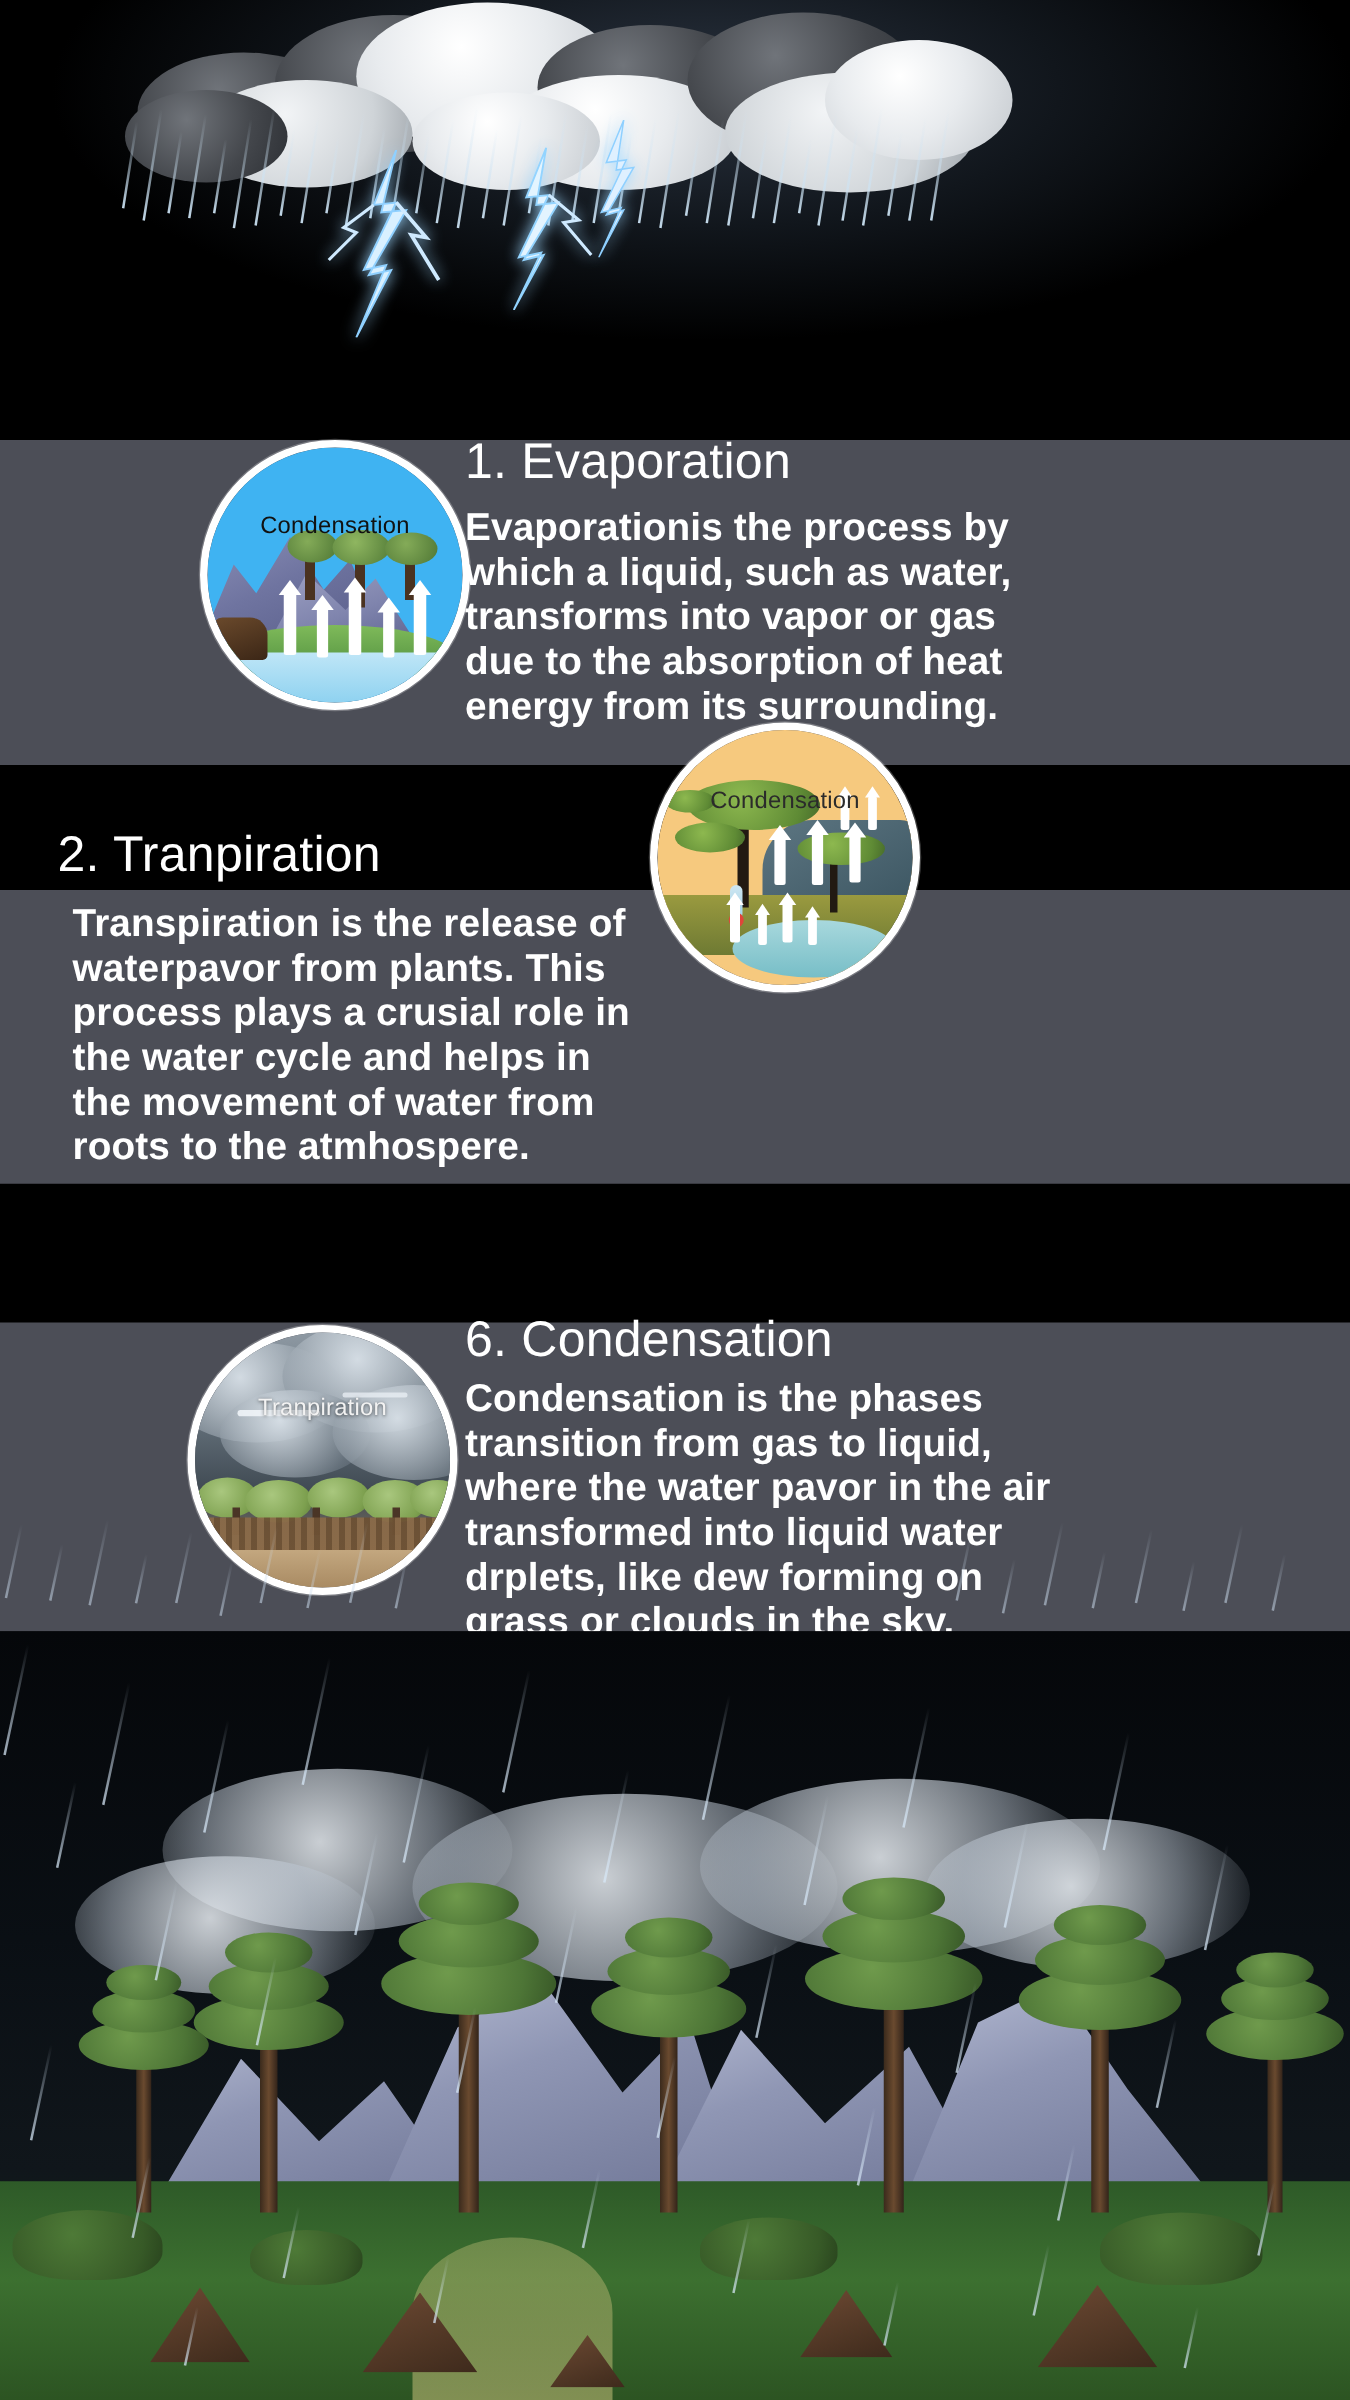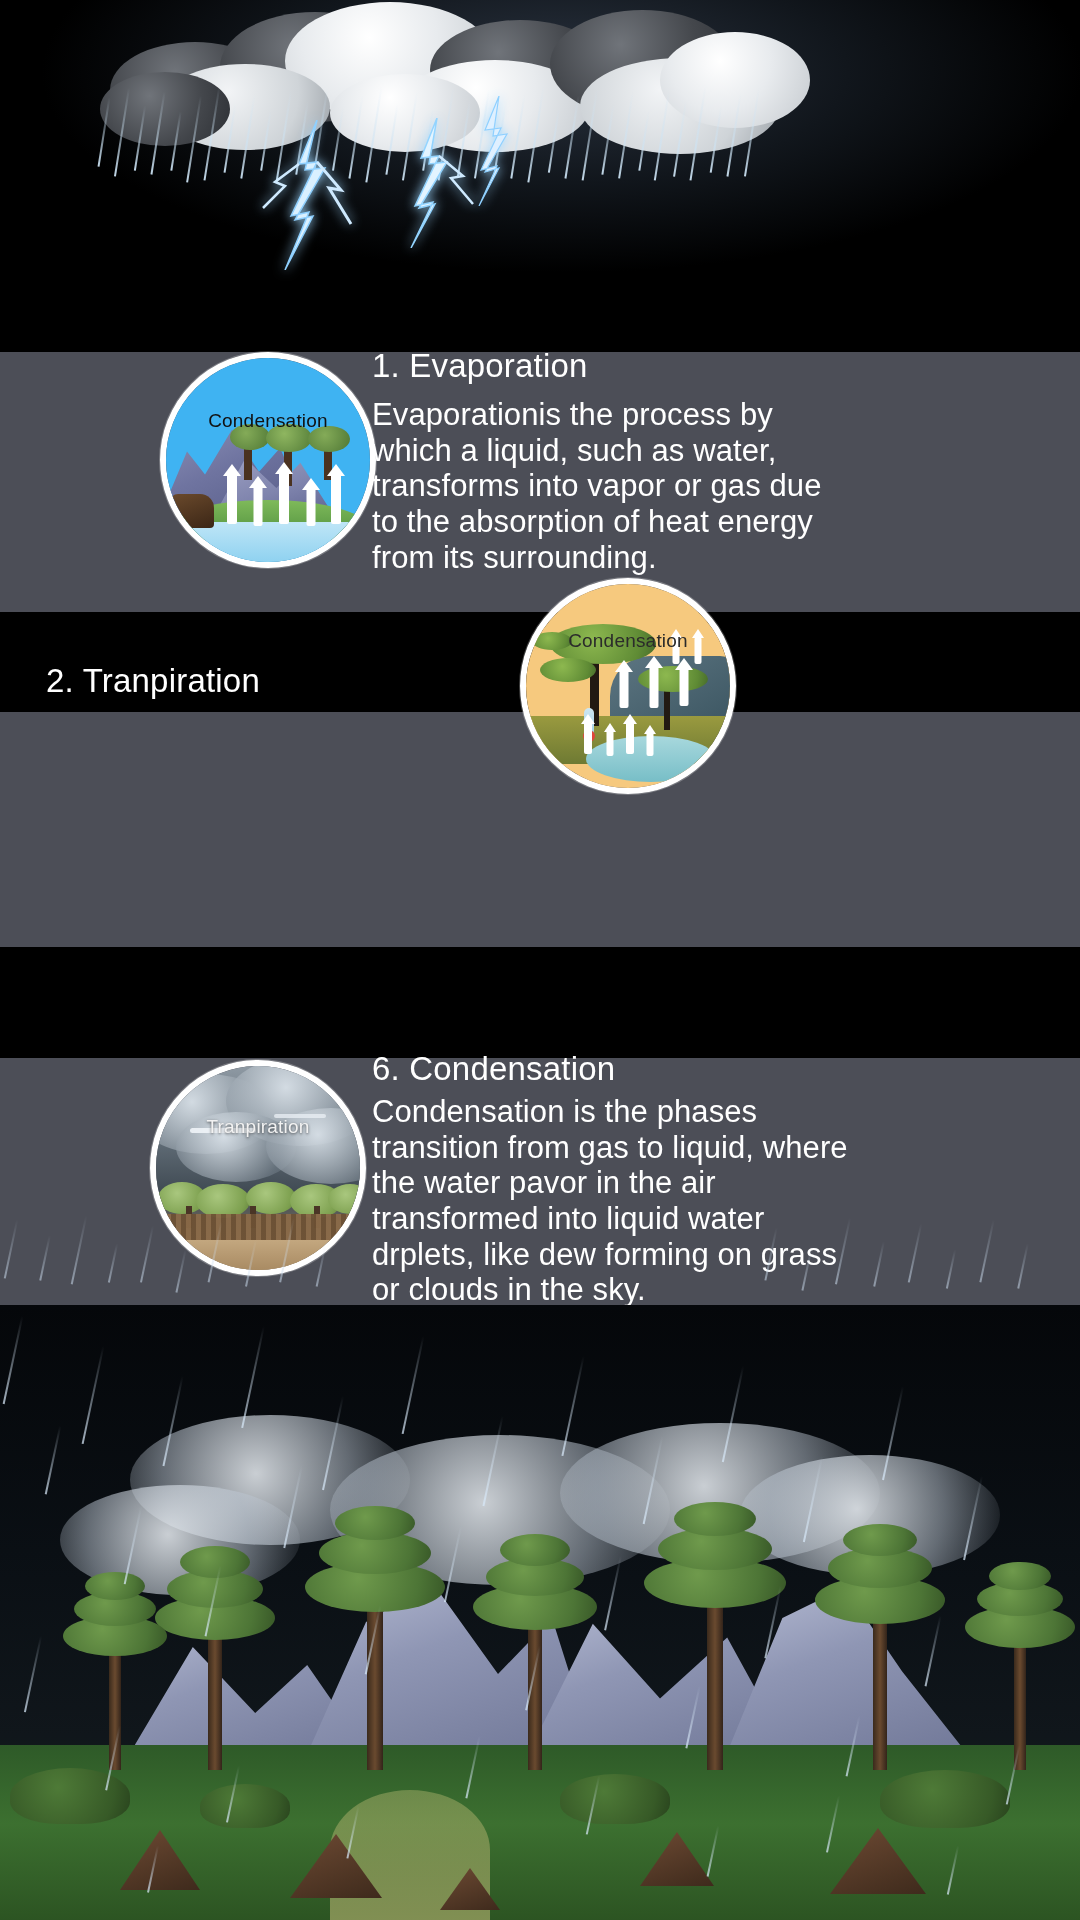--- a/index.html
+++ b/index.html
@@ -103,7 +103,7 @@
     font-family:"Liberation Serif", serif;
     font-weight:bold; font-size:44px; letter-spacing:.5px; color:#fff;
   }
-  .head { color:#fff; font-weight:400; font-size:33px; letter-spacing:.2px; }
+  .head { color:#fff; font-weight:400; font-size:40px; letter-spacing:.2px; }
   .body { color:#fff; font-weight:400; font-size:31px; line-height:1.15; letter-spacing:.1px; }
 
   #sec1 { position:absolute; left:372px; top:347px; width:470px; }

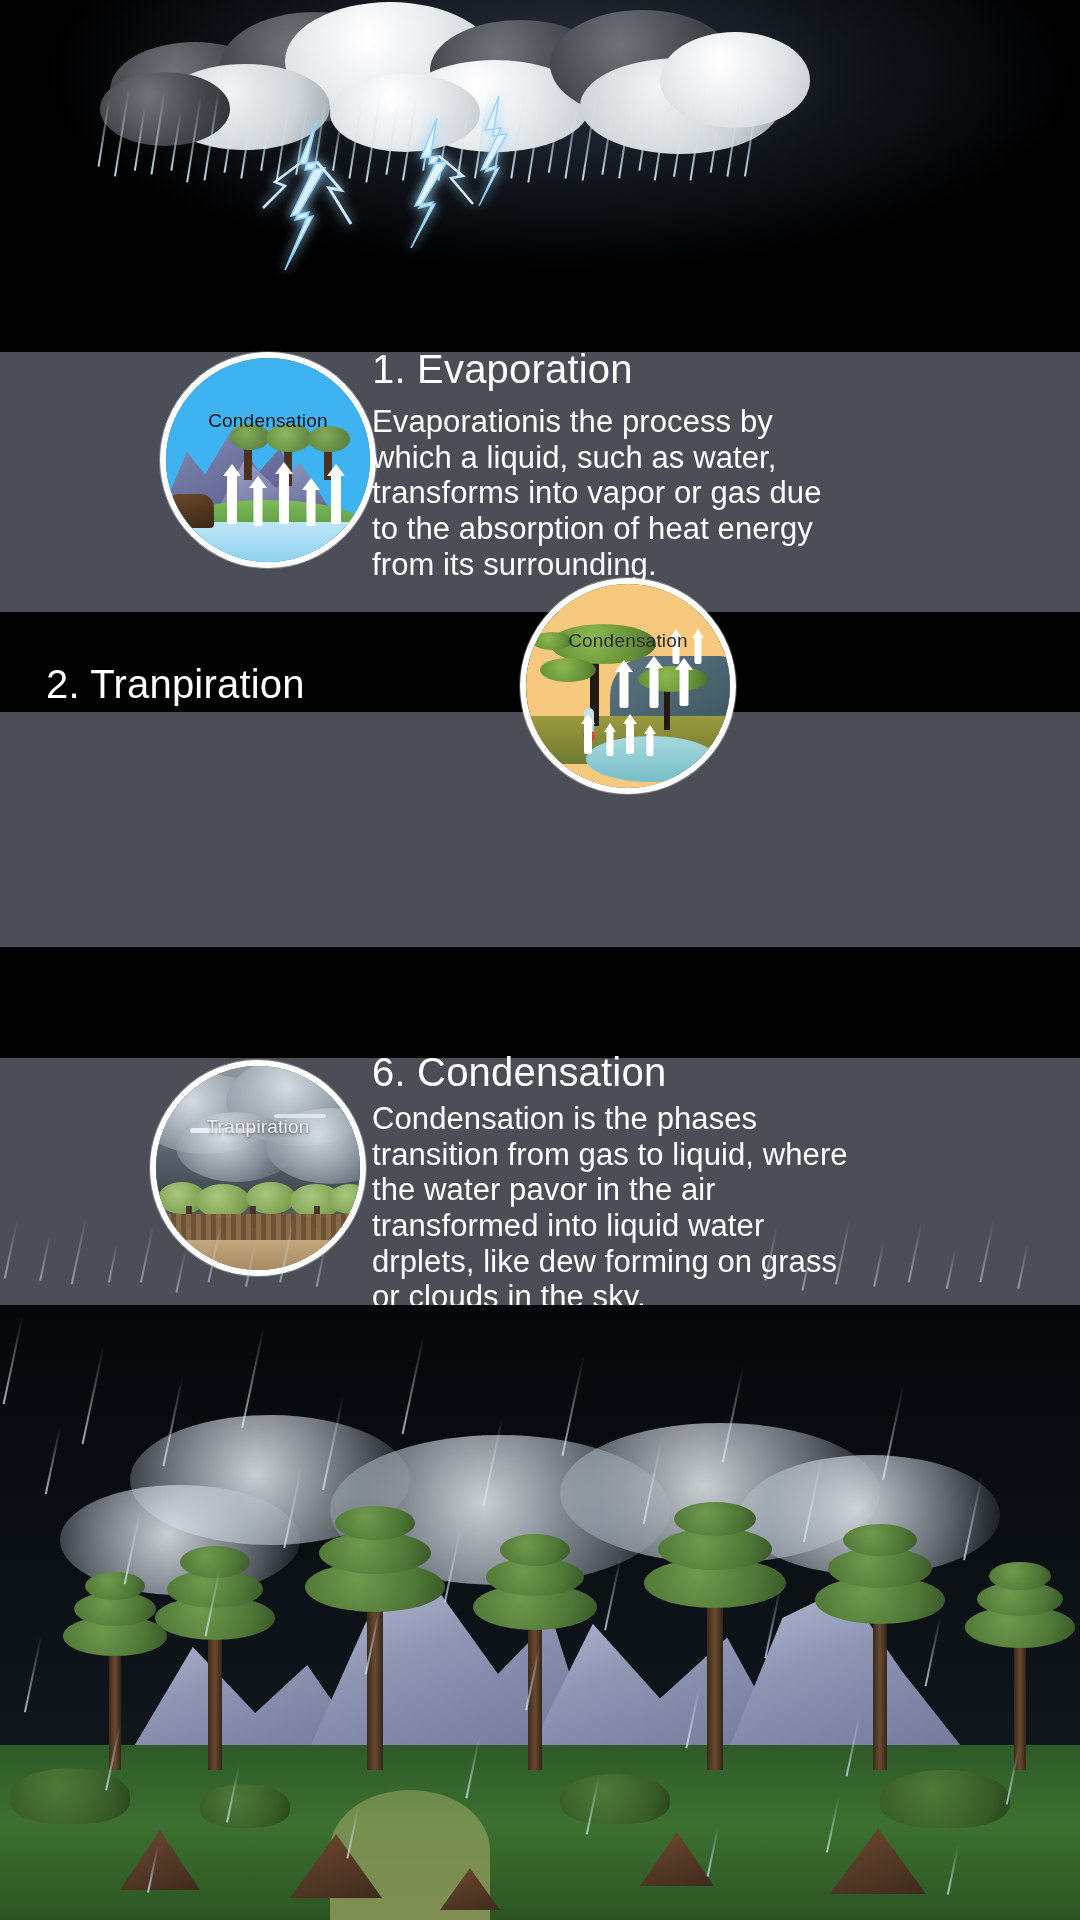--- a/index.html
+++ b/index.html
@@ -104,7 +104,7 @@
     font-weight:bold; font-size:44px; letter-spacing:.5px; color:#fff;
   }
   .head { color:#fff; font-weight:400; font-size:40px; letter-spacing:.2px; }
-  .body { color:#fff; font-weight:400; font-size:31px; line-height:1.15; letter-spacing:.1px; }
+  .body { color:#fff; font-weight:700; font-size:31px; line-height:1.15; letter-spacing:.1px; }
 
   #sec1 { position:absolute; left:372px; top:347px; width:470px; }
   #sec1 .body { margin-top:12px; }

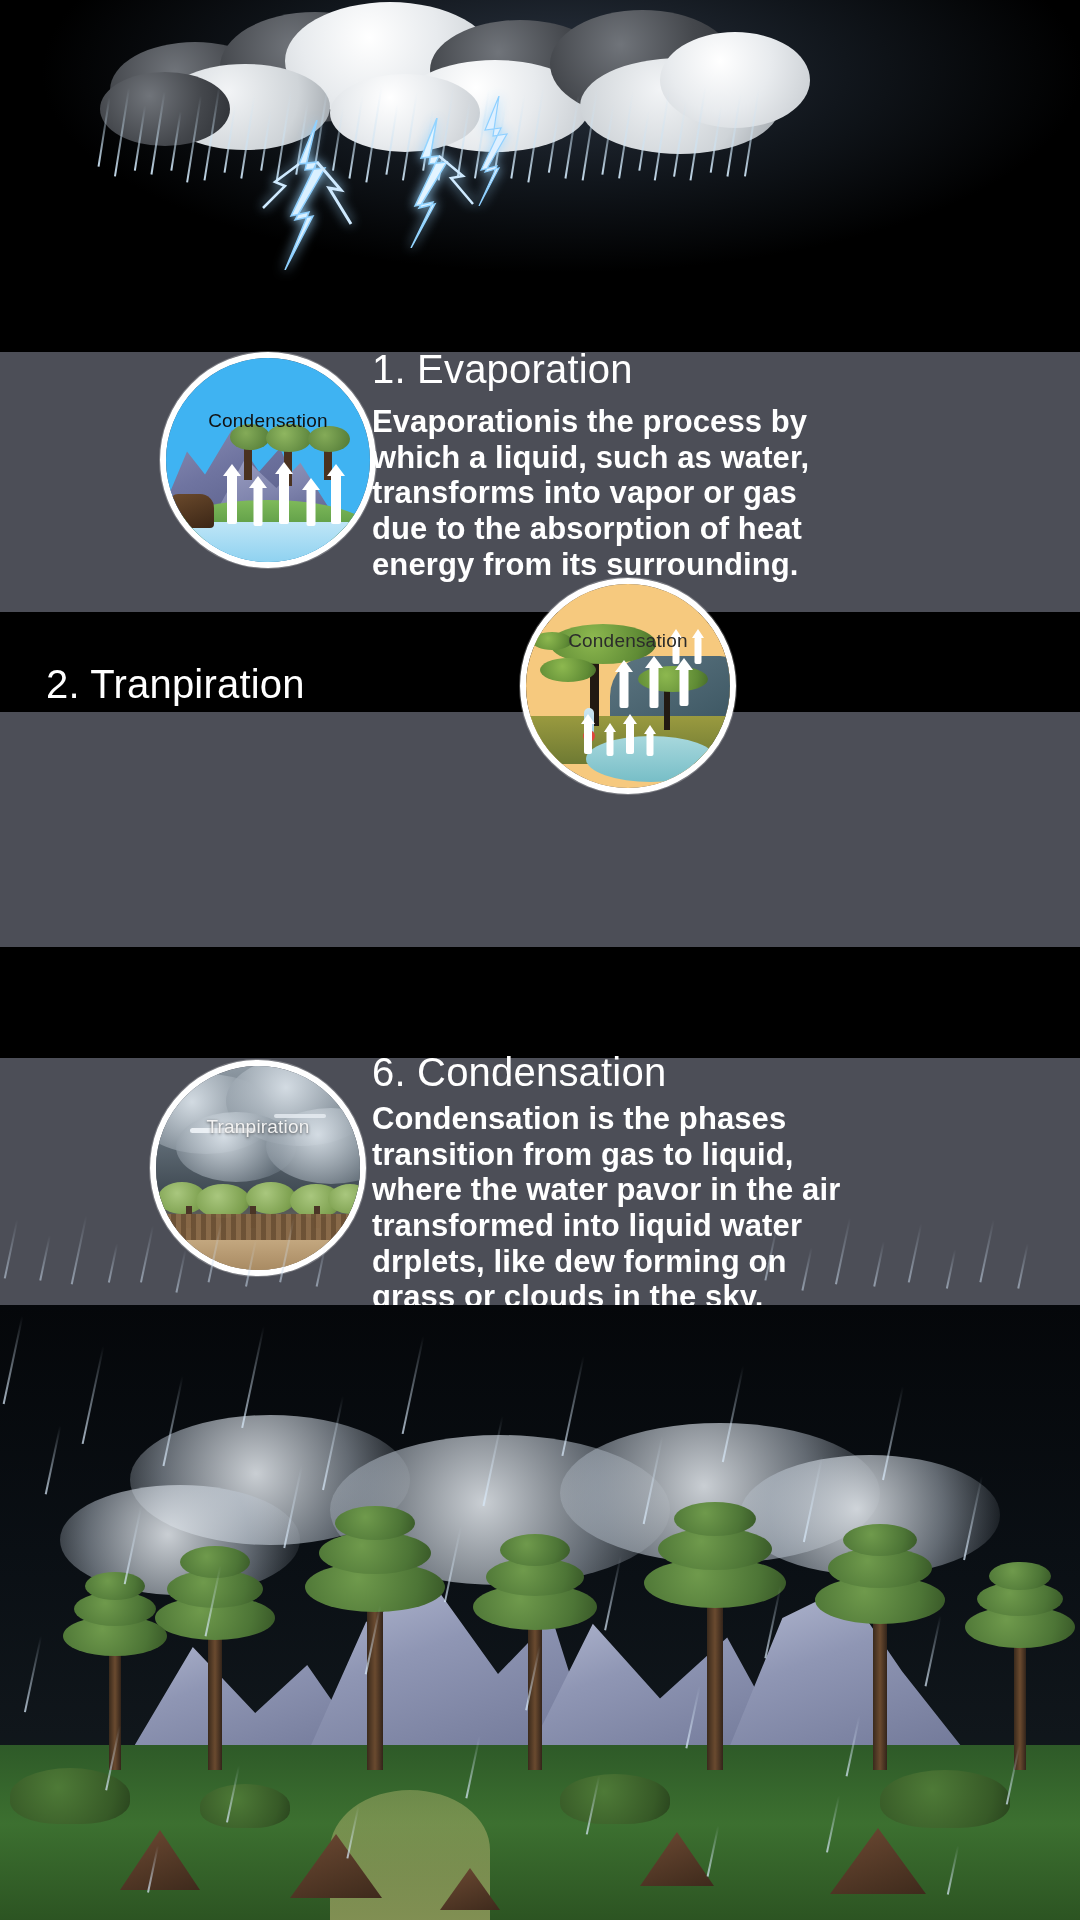--- a/index.html
+++ b/index.html
@@ -353,6 +353,7 @@
 
   <div id="sec2">
     <div class="head">2. Tranpiration</div>
+    <div class="body">Transpiration is the release of waterpavor from plants. This process plays a crusial role in the water cycle and helps in the movement of water from roots to the atmhospere.</div>
   </div>
 
   <div id="sec3">

